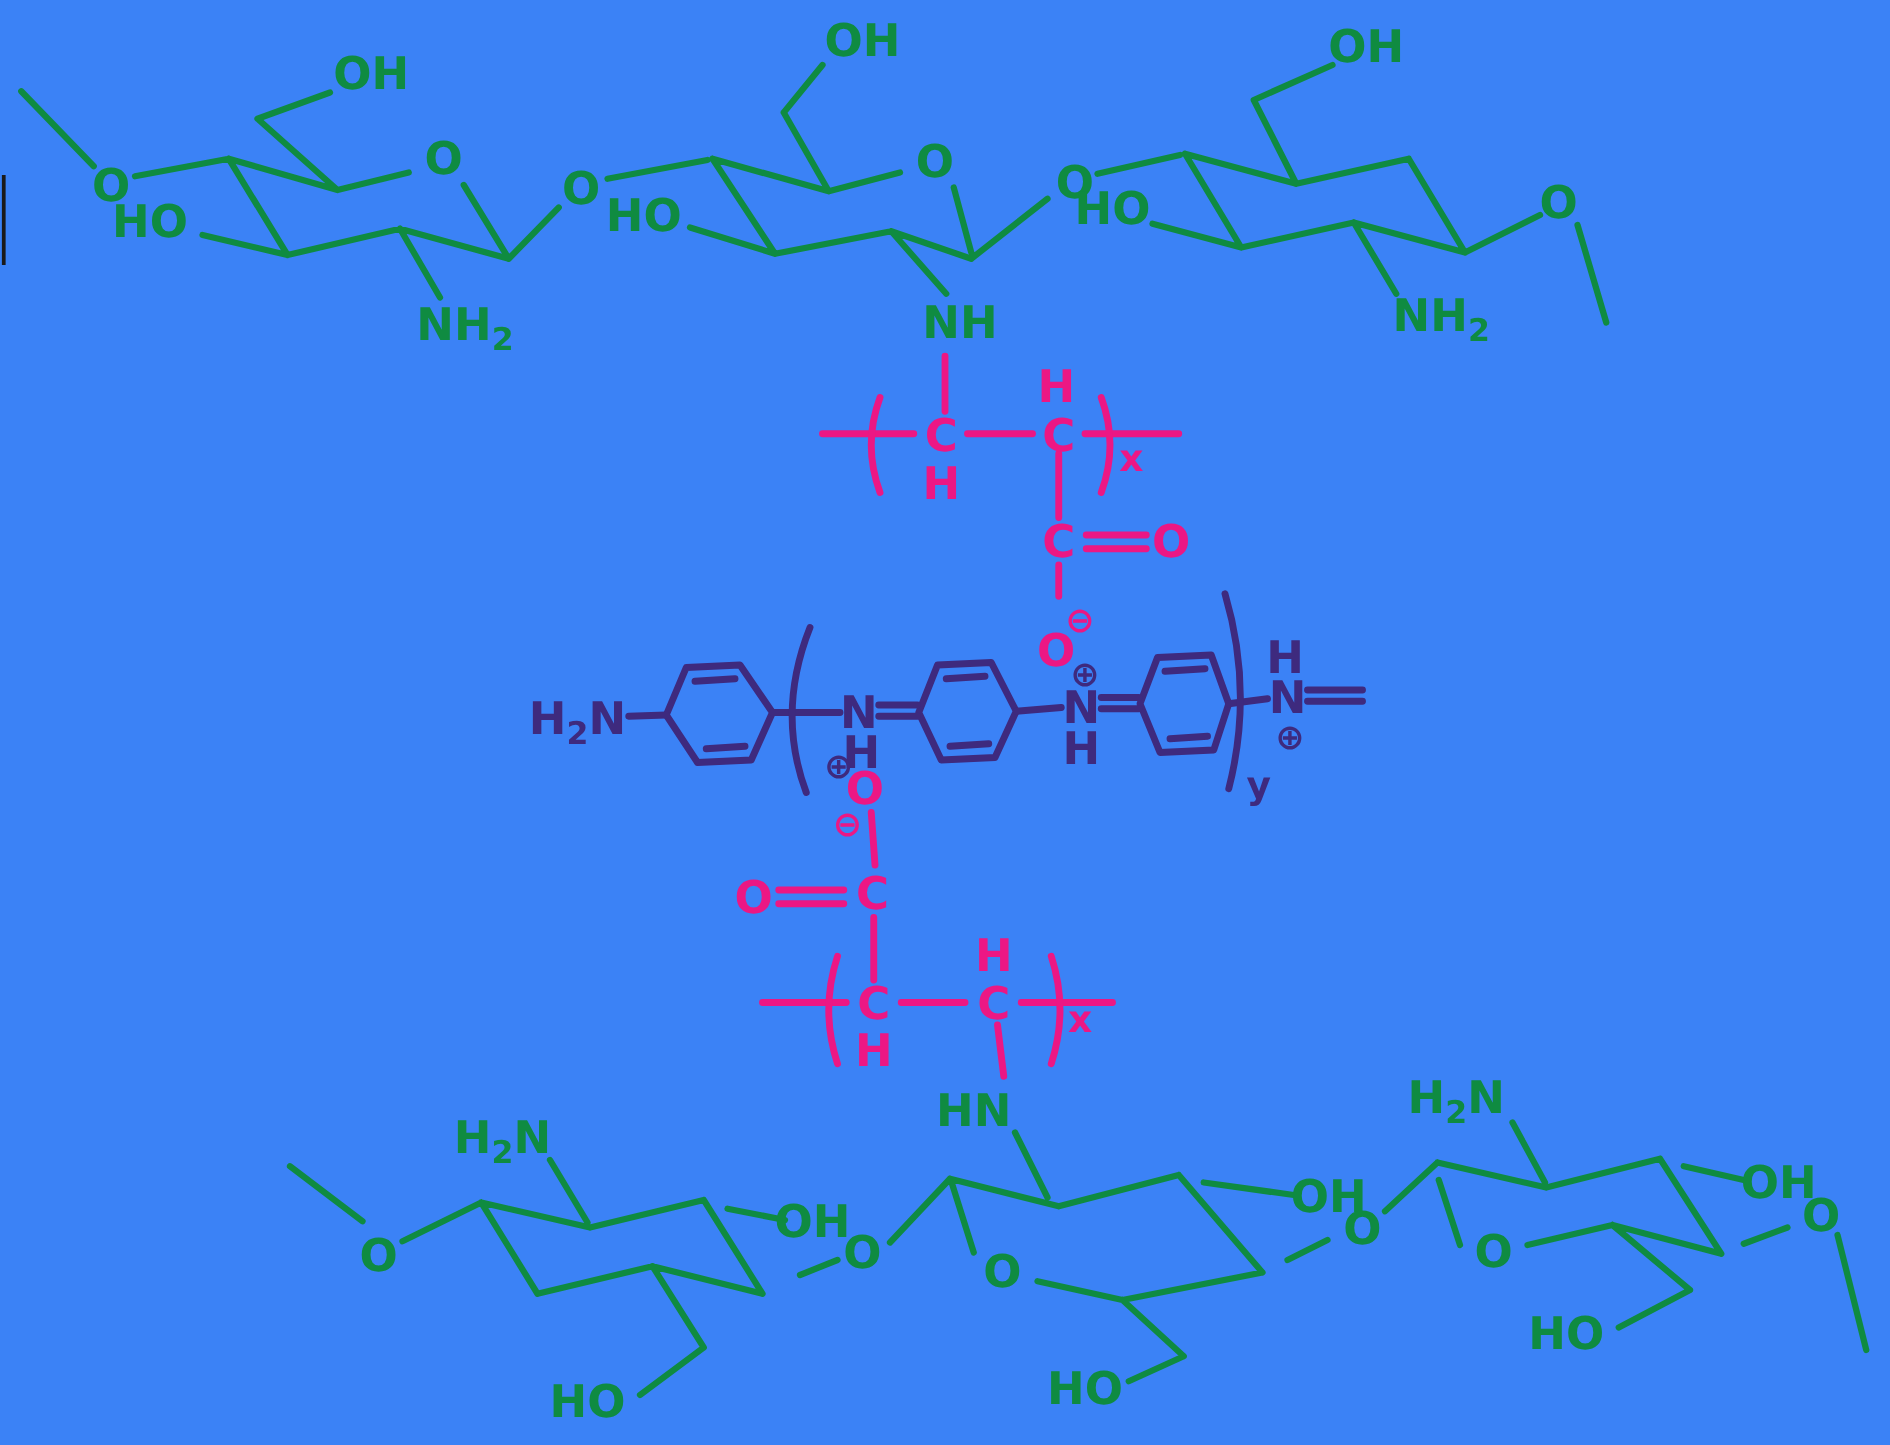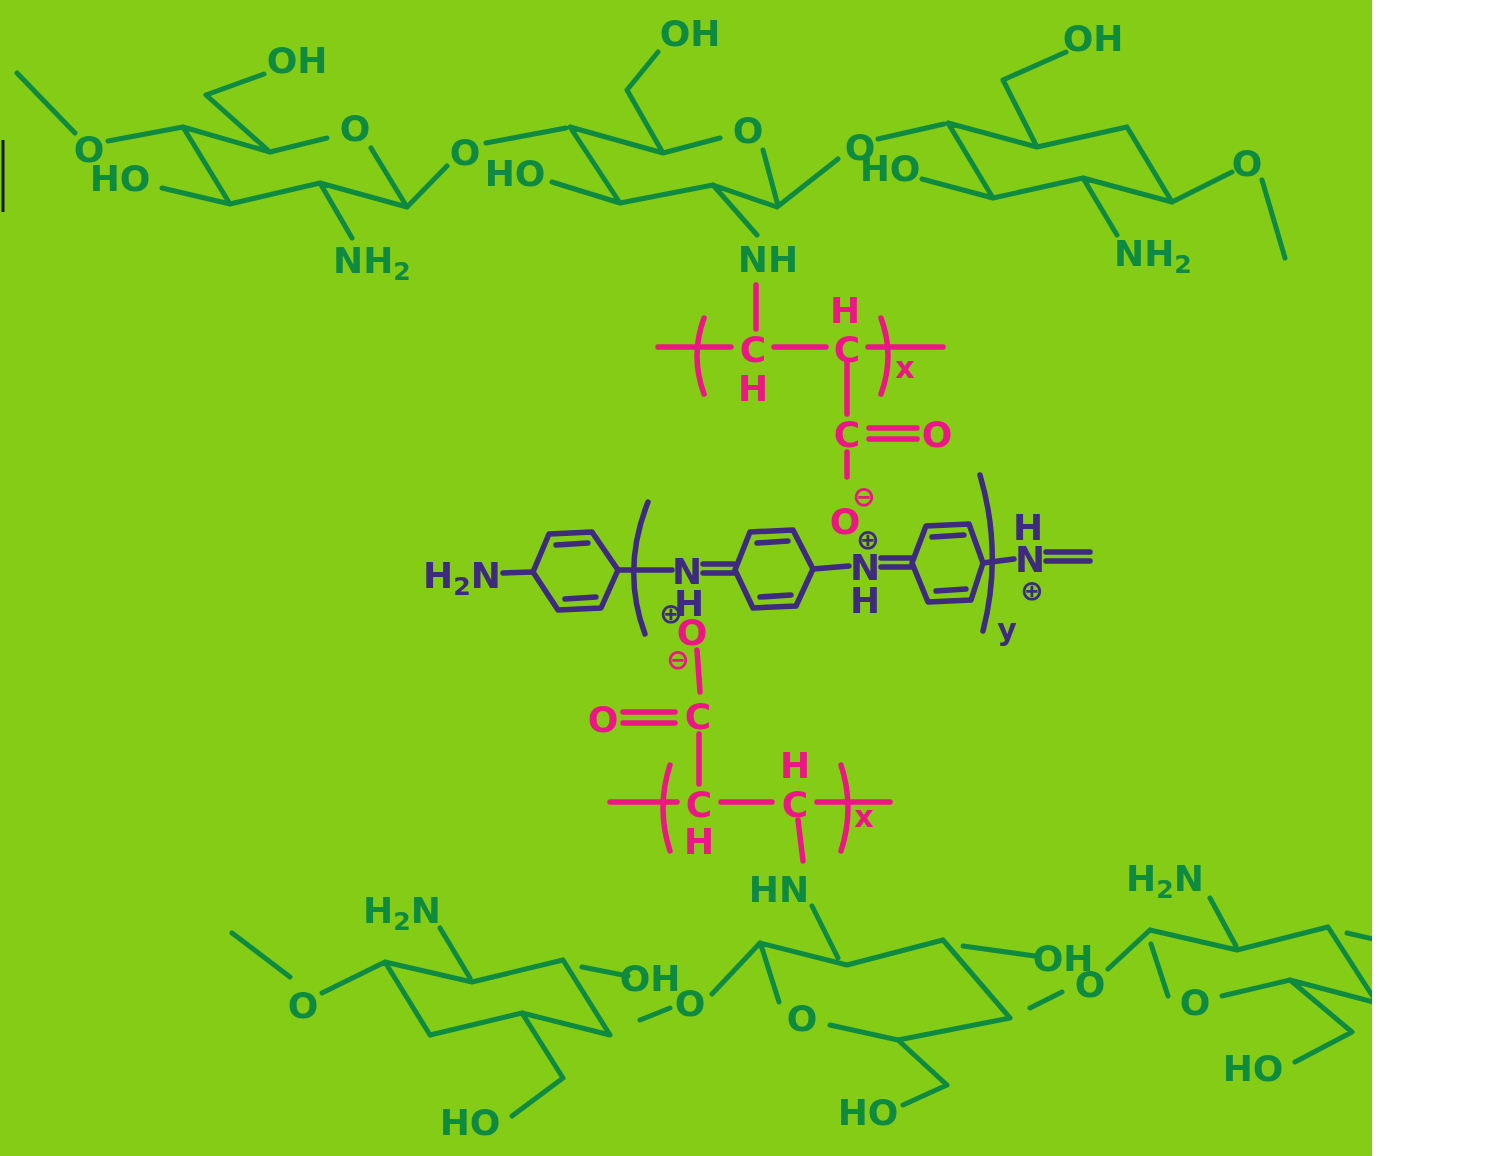--- a/index.html
+++ b/index.html
@@ -3,7 +3,7 @@
 <meta charset="utf-8">
 <style>
   html,body{margin:0;padding:0;background:#ffffff;}
-  .stage{width:1372px;height:1156px;position:relative;background:#84cc16;overflow:hidden;}
+  .stage{width:1512px;height:1156px;position:relative;background:#3b82f6;overflow:hidden;}
   svg{display:block;}
   svg text{
     font-family:"DejaVu Sans","Liberation Sans",sans-serif;

